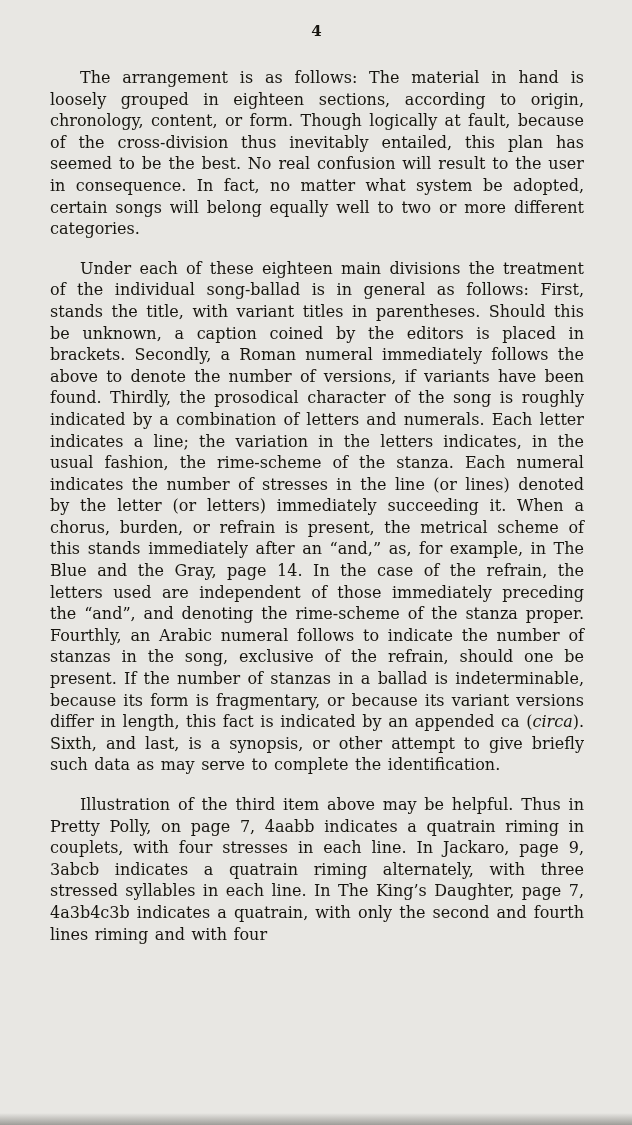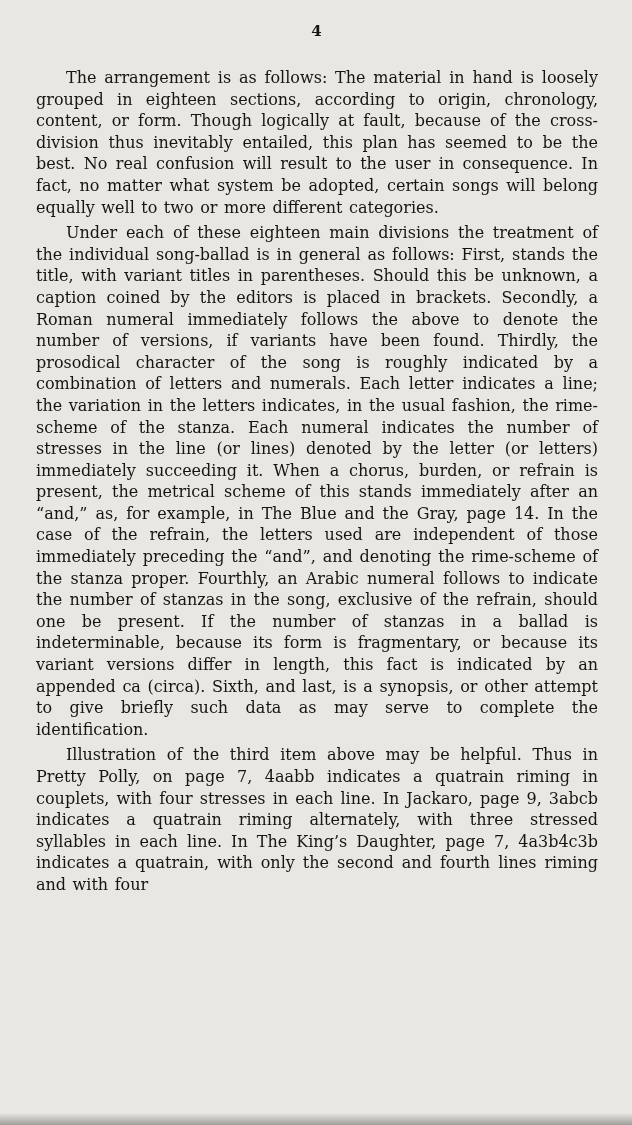--- a/index.html
+++ b/index.html
@@ -41,7 +41,7 @@
     letter-spacing: 1px;
   }
   .body-text p {
-    margin: 4px;
+    margin: 18px;
     text-indent: 30px;
     text-align: justify;
     font-size: 16px;

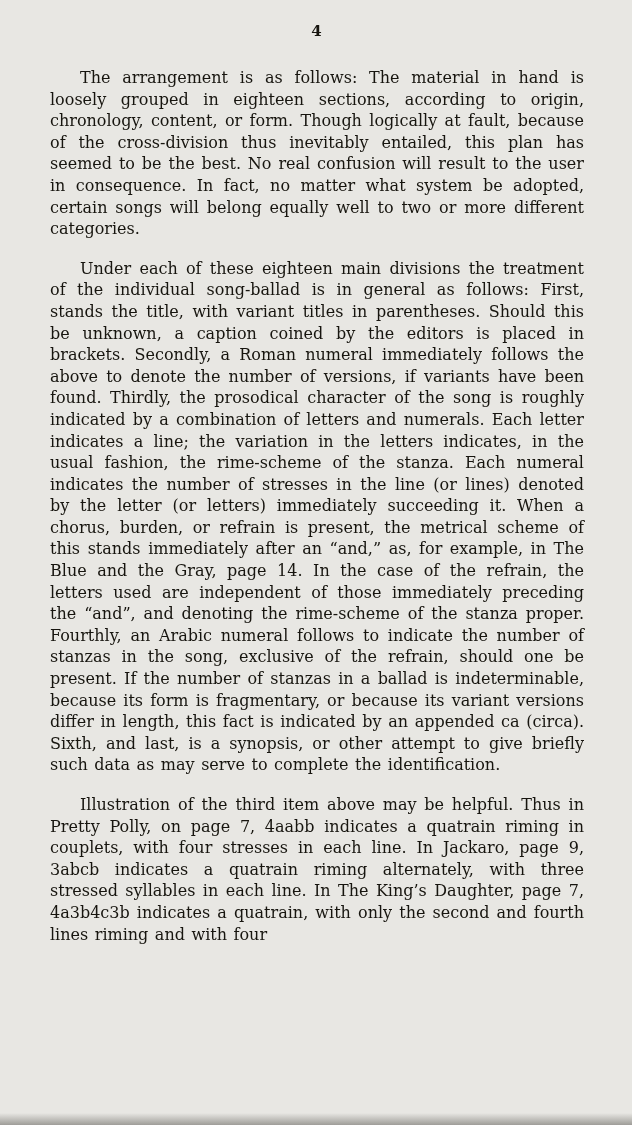--- a/index.html
+++ b/index.html
@@ -49,6 +49,7 @@
     word-spacing: 0.09em;
   }
   .it {
+    font-style: italic;
   }
 </style>
 </head>

